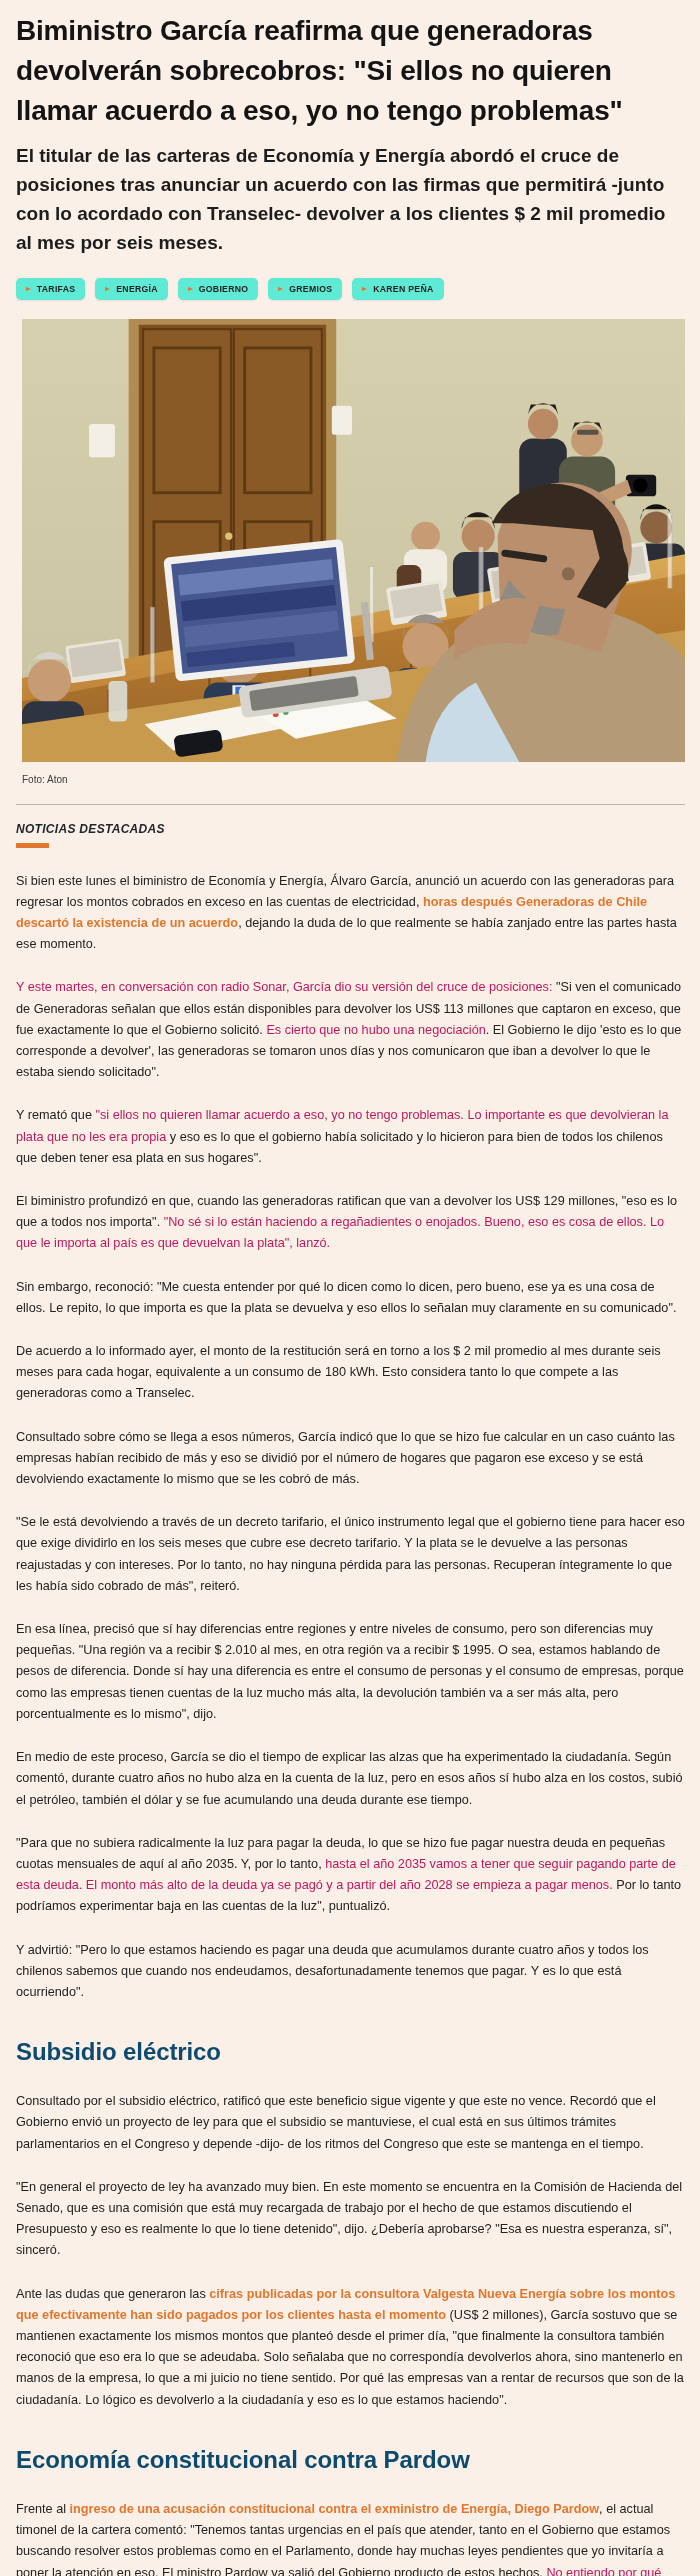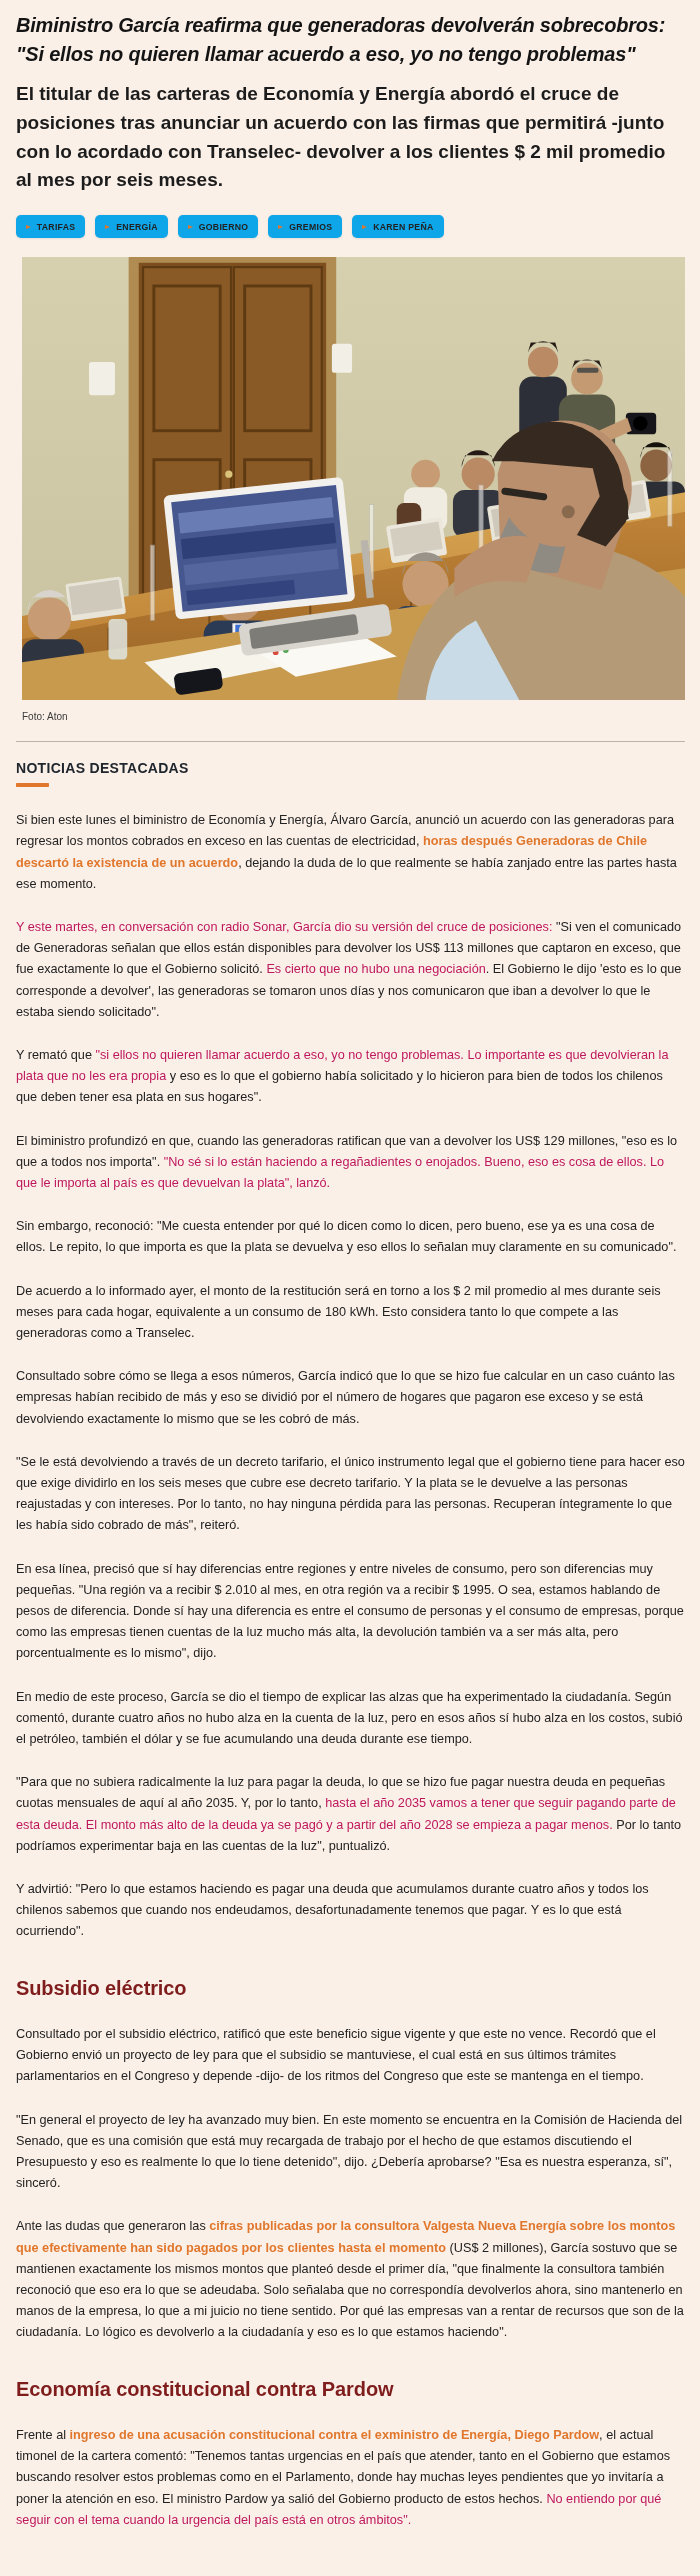--- a/index.html
+++ b/index.html
@@ -13,8 +13,8 @@
   .container{padding:7.2px 16px 51px;}
 
   h1.title{
-    font-size:20px;line-height:1.42;font-weight:800;
-    letter-spacing:-0.2px;color:#141414;margin:4.3px 0 11.6px;font-style:italic;
+    font-size:28px;line-height:1.42;font-weight:800;
+    letter-spacing:-0.2px;color:#141414;margin:4.3px 0 11.6px;
   }
   p.subtitle{
     font-size:19px;font-weight:700;line-height:1.52;

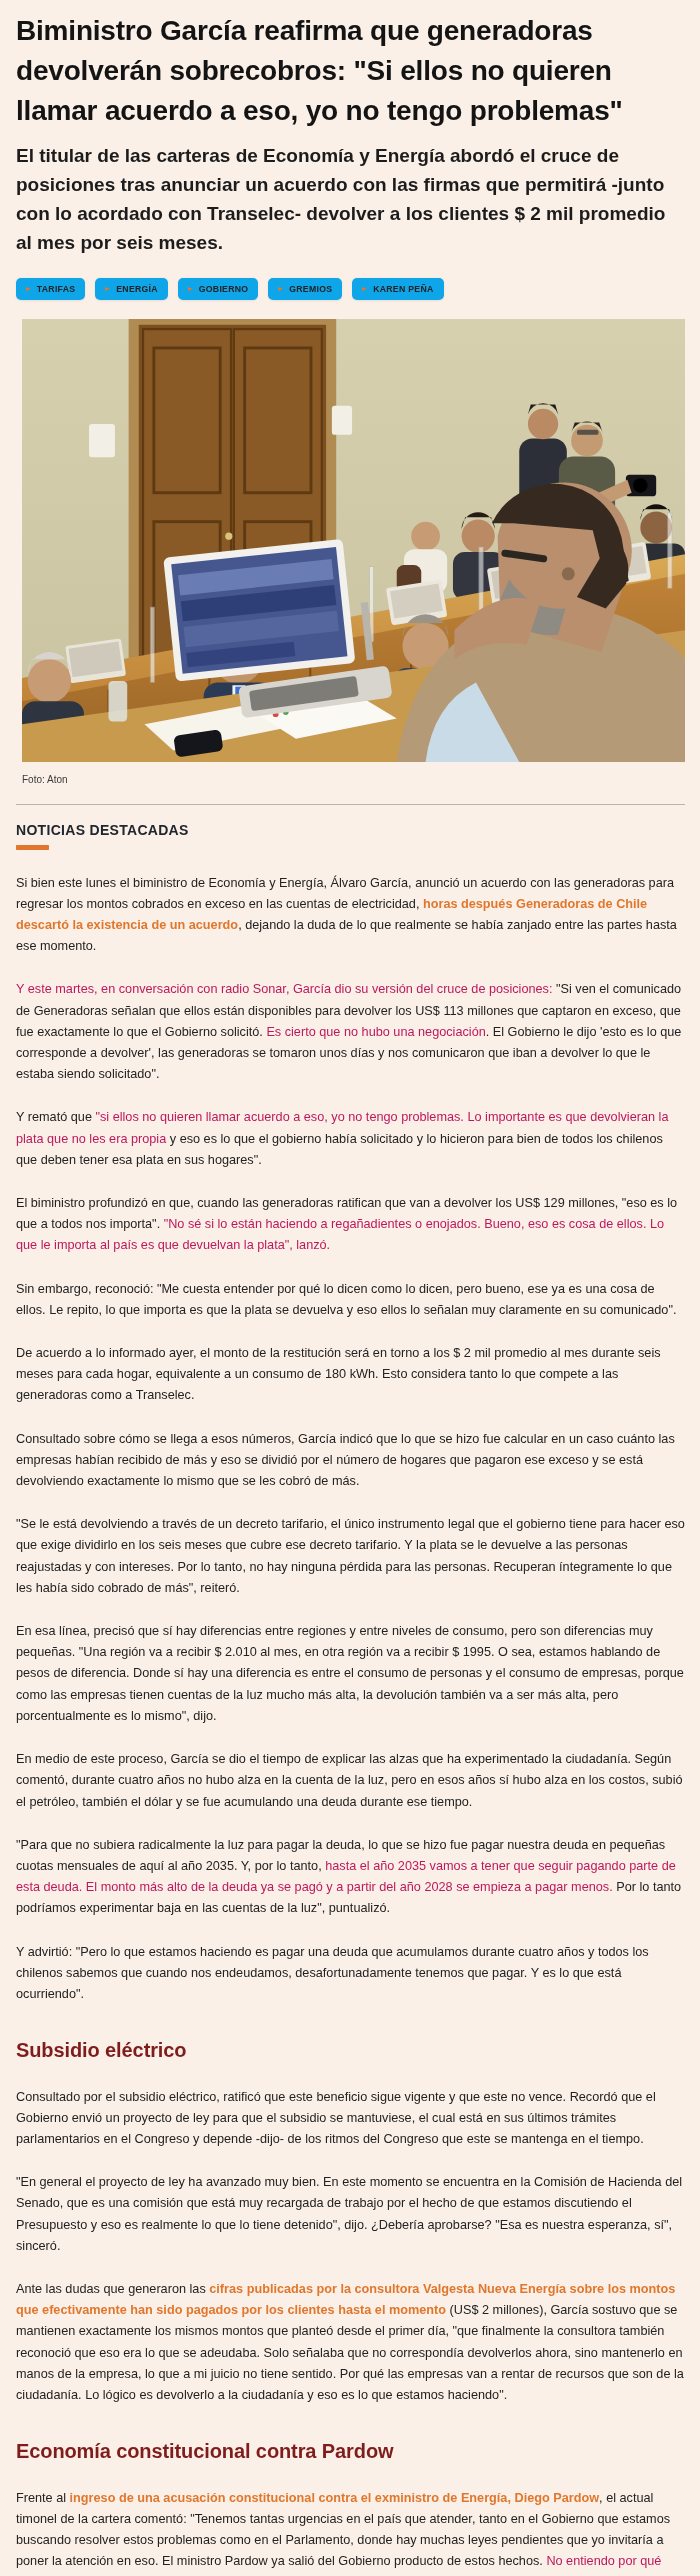--- a/index.html
+++ b/index.html
@@ -31,7 +31,7 @@
 
   .tags{display:flex;gap:10px;margin:0 0 19px;}
   .tag{
-    background:#0ea5e9;border-radius:5px;padding:6.5px 10px 5.8px;
+    background:#5eead4;border-radius:5px;padding:6.5px 10px 5.8px;
     font-size:8.7px;font-weight:800;letter-spacing:0.3px;color:#222;
     text-transform:uppercase;text-decoration:none;
     box-shadow:0 0.7px 2.2px rgba(0,0,0,0.08);

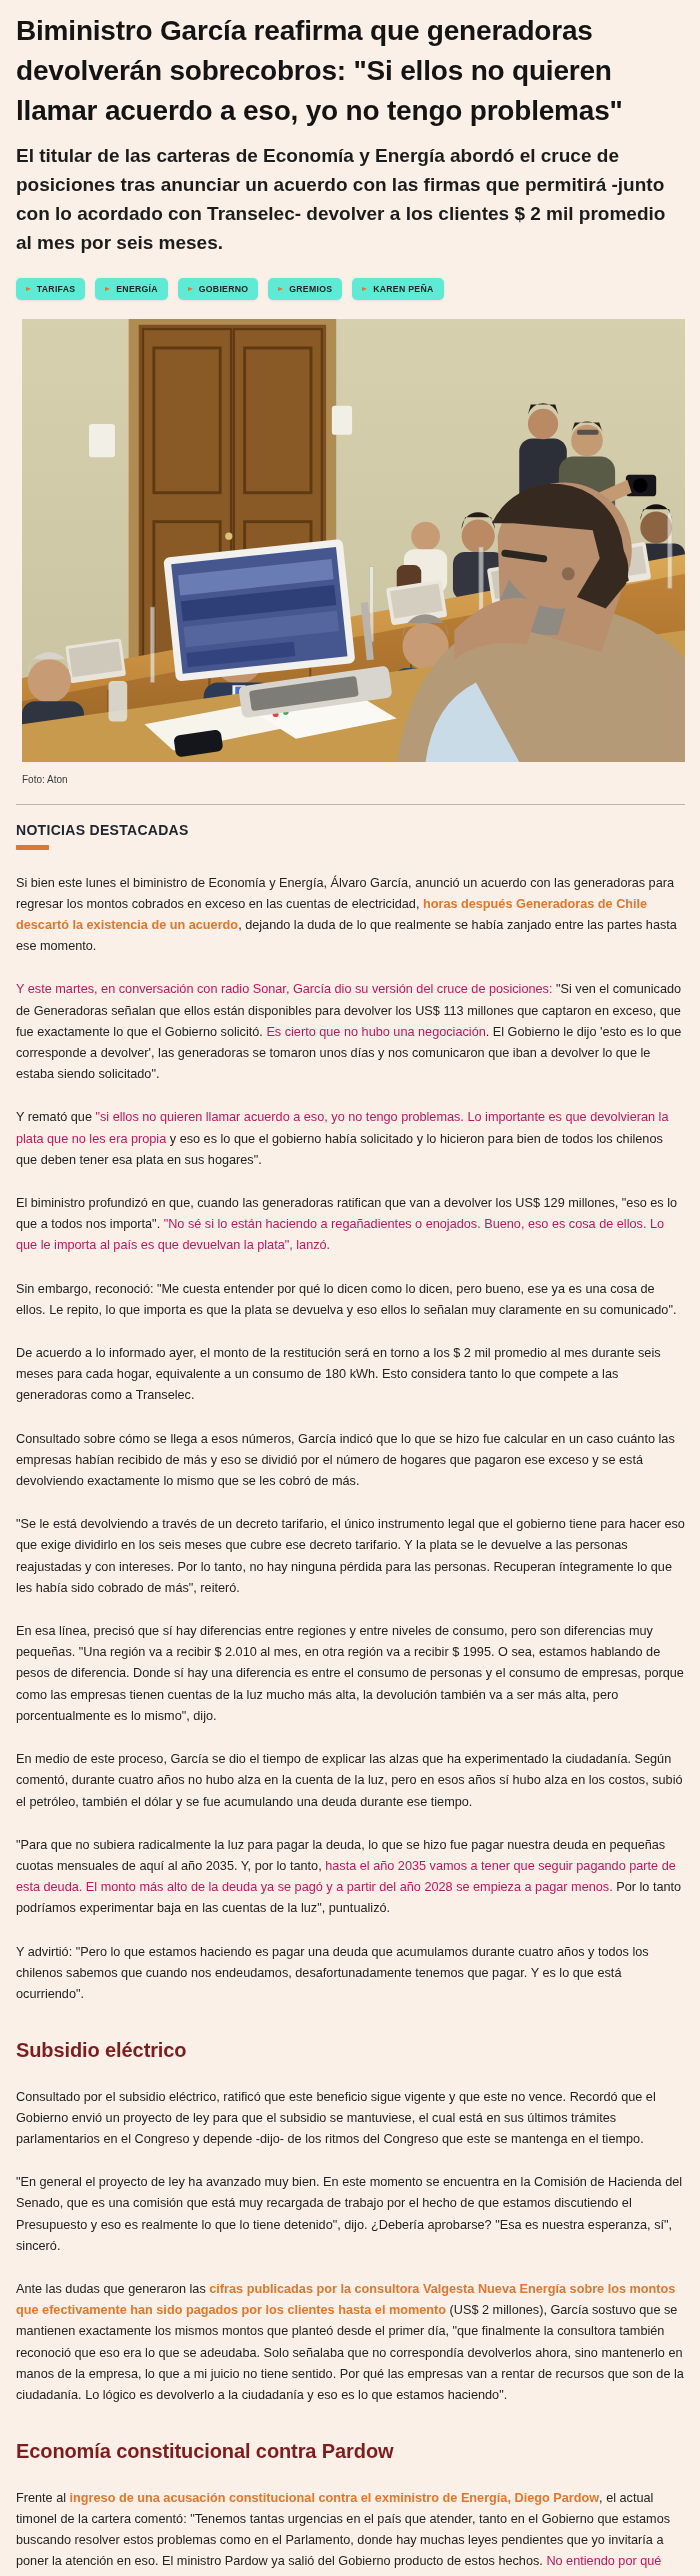--- a/index.html
+++ b/index.html
@@ -50,8 +50,8 @@
   hr.divider{border:none;border-top:0.7px solid #b9b3ae;margin:19px 0 17.4px;}
 
   .section-label{
-    font-size:14px;font-weight:800;letter-spacing:0.3px;
-    color:#20262e;text-transform:uppercase;
+    font-size:12px;font-weight:800;letter-spacing:0.3px;
+    color:#20262e;text-transform:uppercase;font-style:italic;
   }
   .section-bar{display:block;width:33px;height:4.3px;background:#e0772c;margin-top:7.2px;border-radius:0.7px;}
 

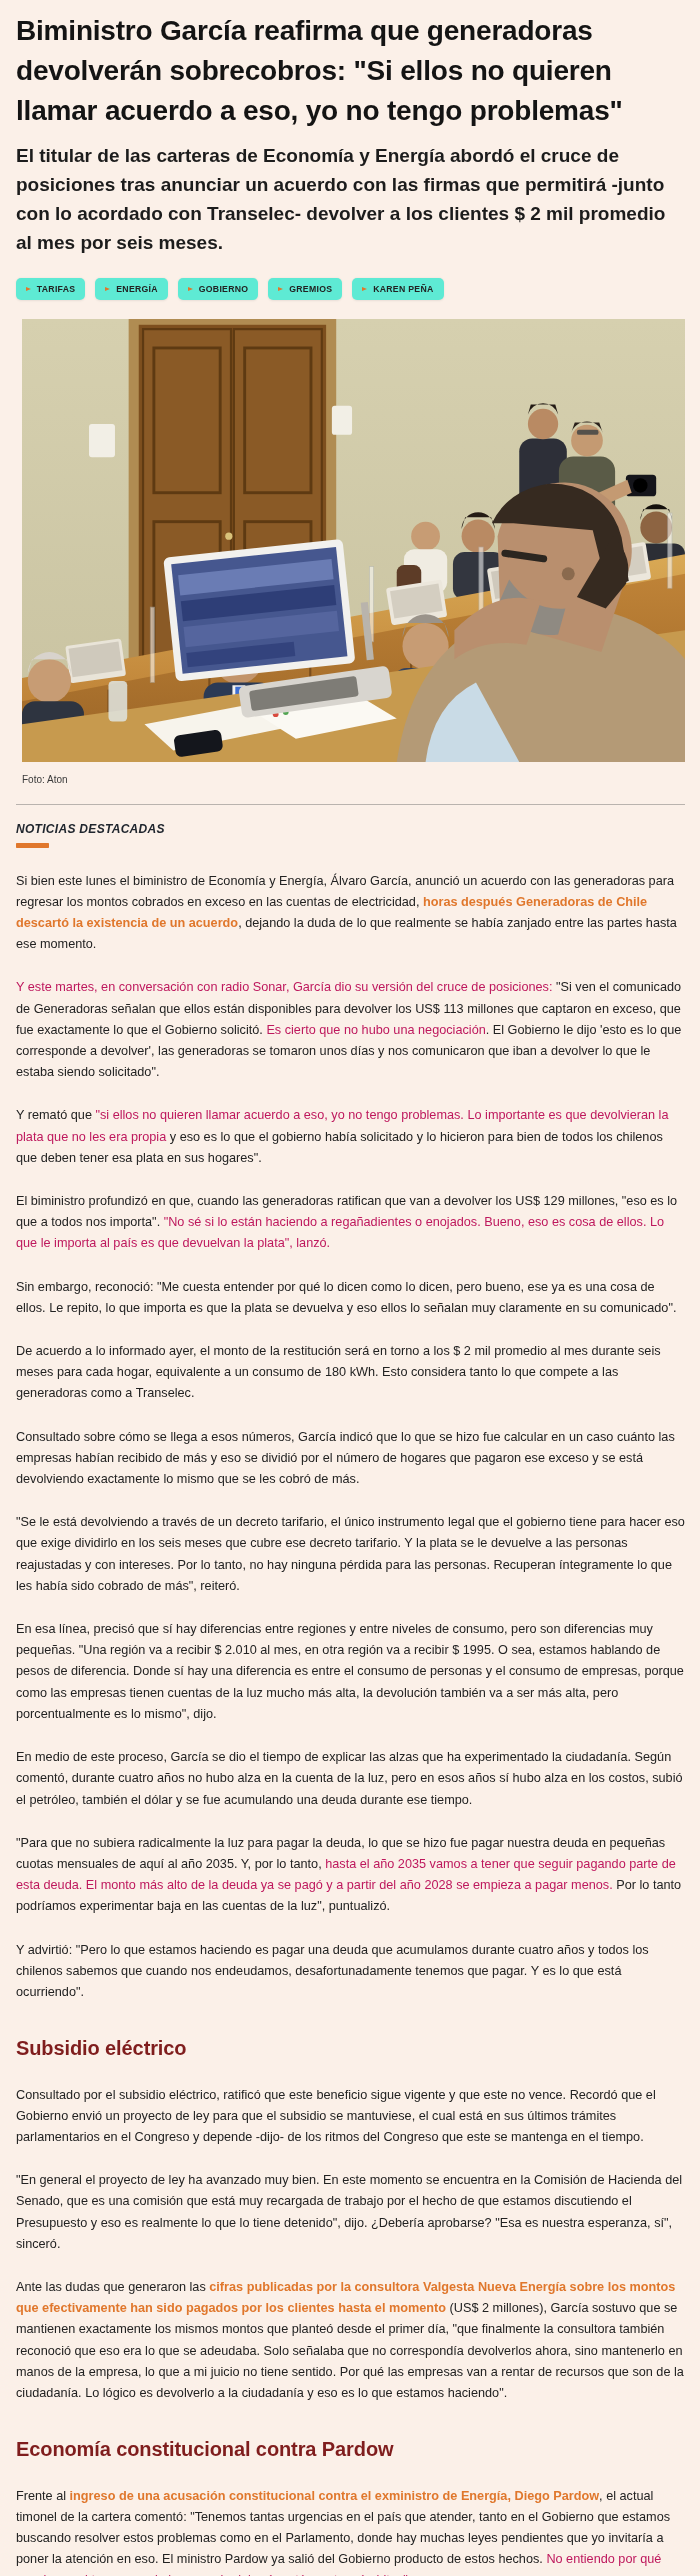--- a/index.html
+++ b/index.html
@@ -59,7 +59,7 @@
   #article-body p.art{margin:0 0 22px;}
   #article-body b{font-weight:400;color:#be185d;}
   a.inline-link{color:#e0772c;font-weight:700;text-decoration:none;}
-  h2.art-h2{color:#7f1d1d;font-size:20px;font-weight:800;margin:29px 0 19px;letter-spacing:-0.1px;}
+  h2.art-h2{color:#0c4a6e;font-size:24px;font-weight:800;margin:29px 0 19px;letter-spacing:-0.1px;}
 </style>
 </head>
 <body>

